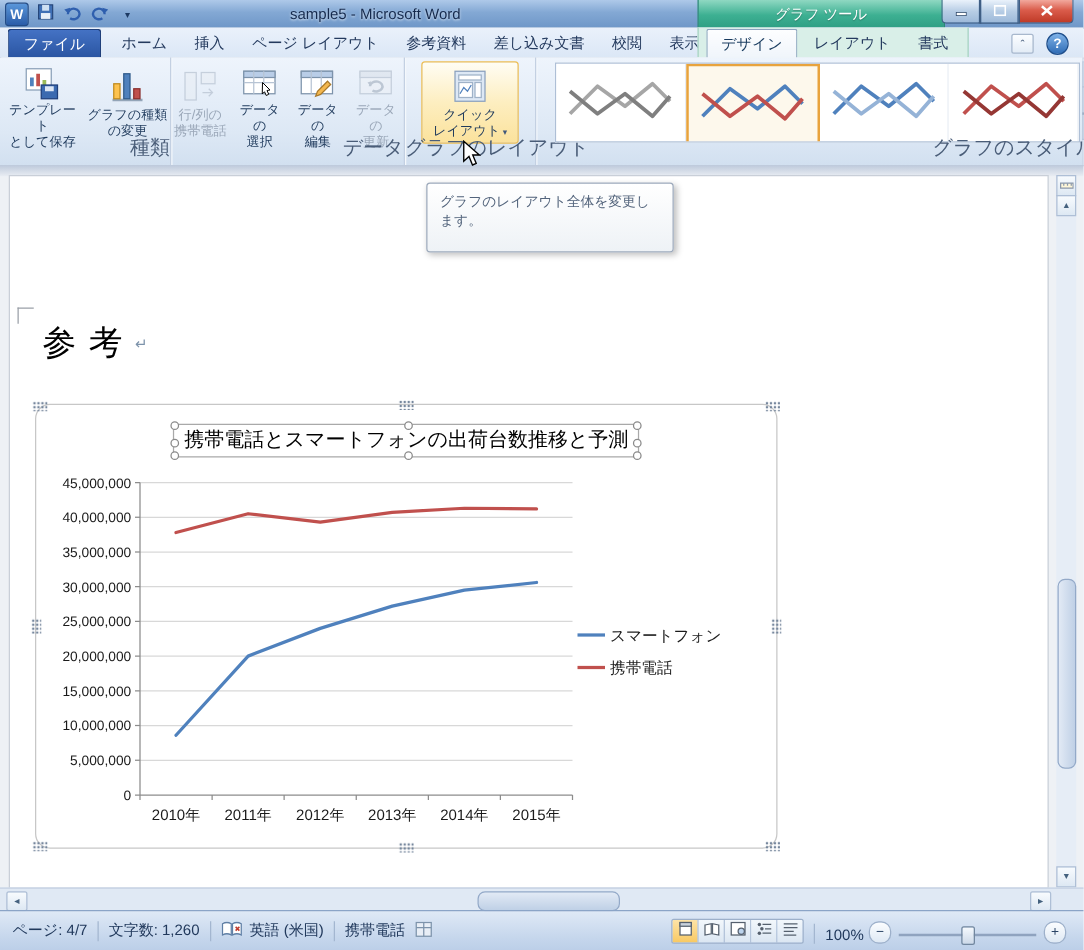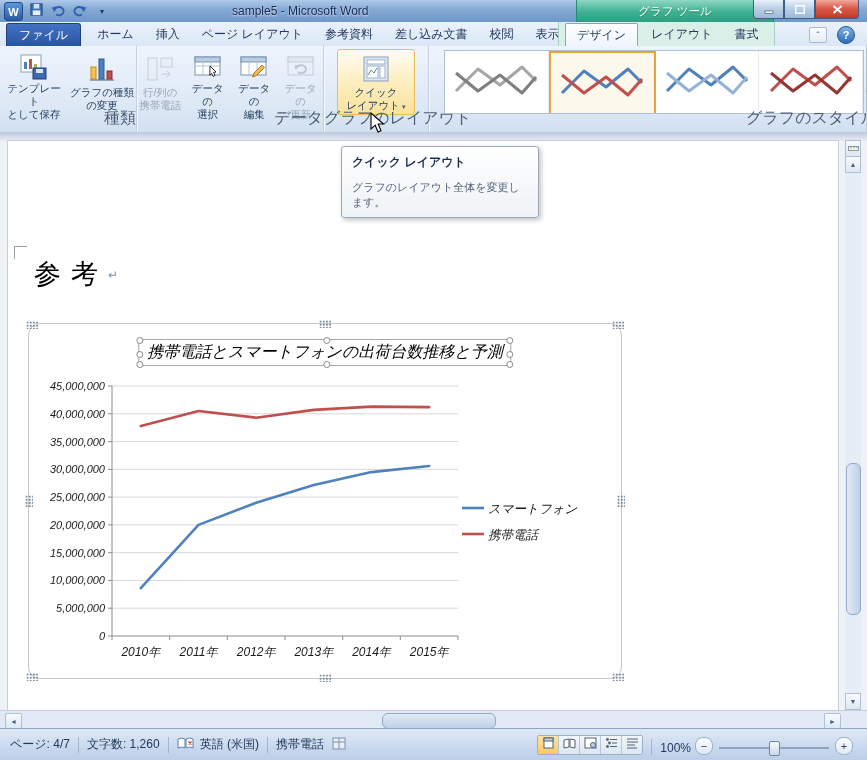--- a/index.html
+++ b/index.html
@@ -15,7 +15,7 @@
   .qat-btn{width:18px;height:17px;display:flex;align-items:center;justify-content:center;border-radius:2px;}
   .qat-caret{font-size:8px;color:#1d3a63;}
   .title-text{position:absolute;left:232px;top:4px;font-size:12px;color:#152a4e;text-shadow:0 1px 2px rgba(255,255,255,.8);}
-  .ctx-header{position:absolute;left:576px;top:0;width:196px;height:22px;
+  .ctx-header{position:absolute;left:558px;top:0;width:196px;height:22px;
     background:linear-gradient(#8fd8c2,#3db092 55%,#2f9f84);border:1px solid #278b72;border-top:none;
     color:#fff;font-size:11.5px;display:flex;align-items:center;justify-content:center;text-shadow:0 1px 1px rgba(0,0,0,.3);}
   .winbtns{position:absolute;right:8px;top:0;display:flex;}

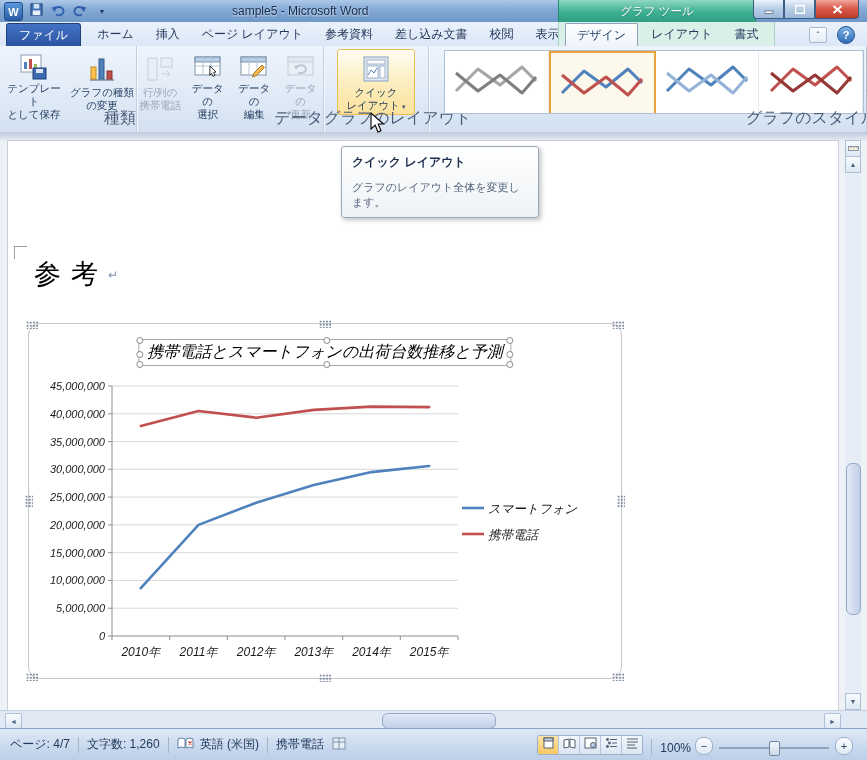--- a/index.html
+++ b/index.html
@@ -537,7 +537,6 @@
   </div>
 
   <div class="tooltip">
-    <div class="tt-title">クイック レイアウト</div>
     <div class="tt-body">グラフのレイアウト全体を変更します。</div>
   </div>
 

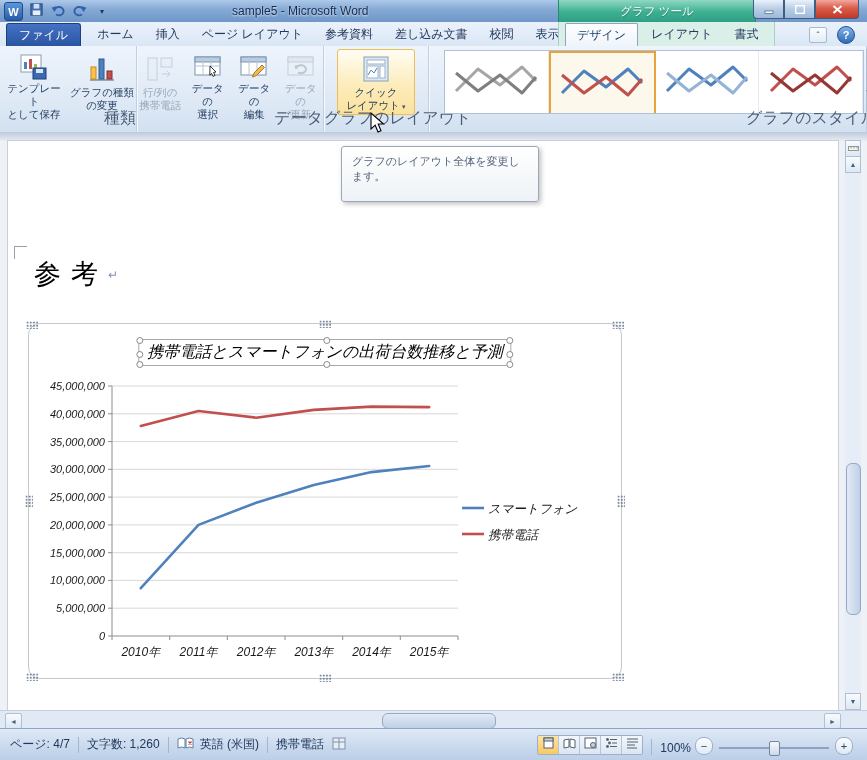--- a/index.html
+++ b/index.html
@@ -80,7 +80,7 @@
 
   
   .chart-obj{position:absolute;left:20px;top:182px;width:592px;height:354px;background:#fff;
-    border:1px solid #c7c7c7;border-radius:12px;font-style:italic;}
+    border:1px solid #c7c7c7;border-radius:12px;}
   .sel-handle{position:absolute;width:12px;height:8px;
     background-image:radial-gradient(circle,#76879d 1px,transparent 1.3px);background-size:3.2px 3.2px;}
   .sel-handle.v{width:8px;height:12px;}

